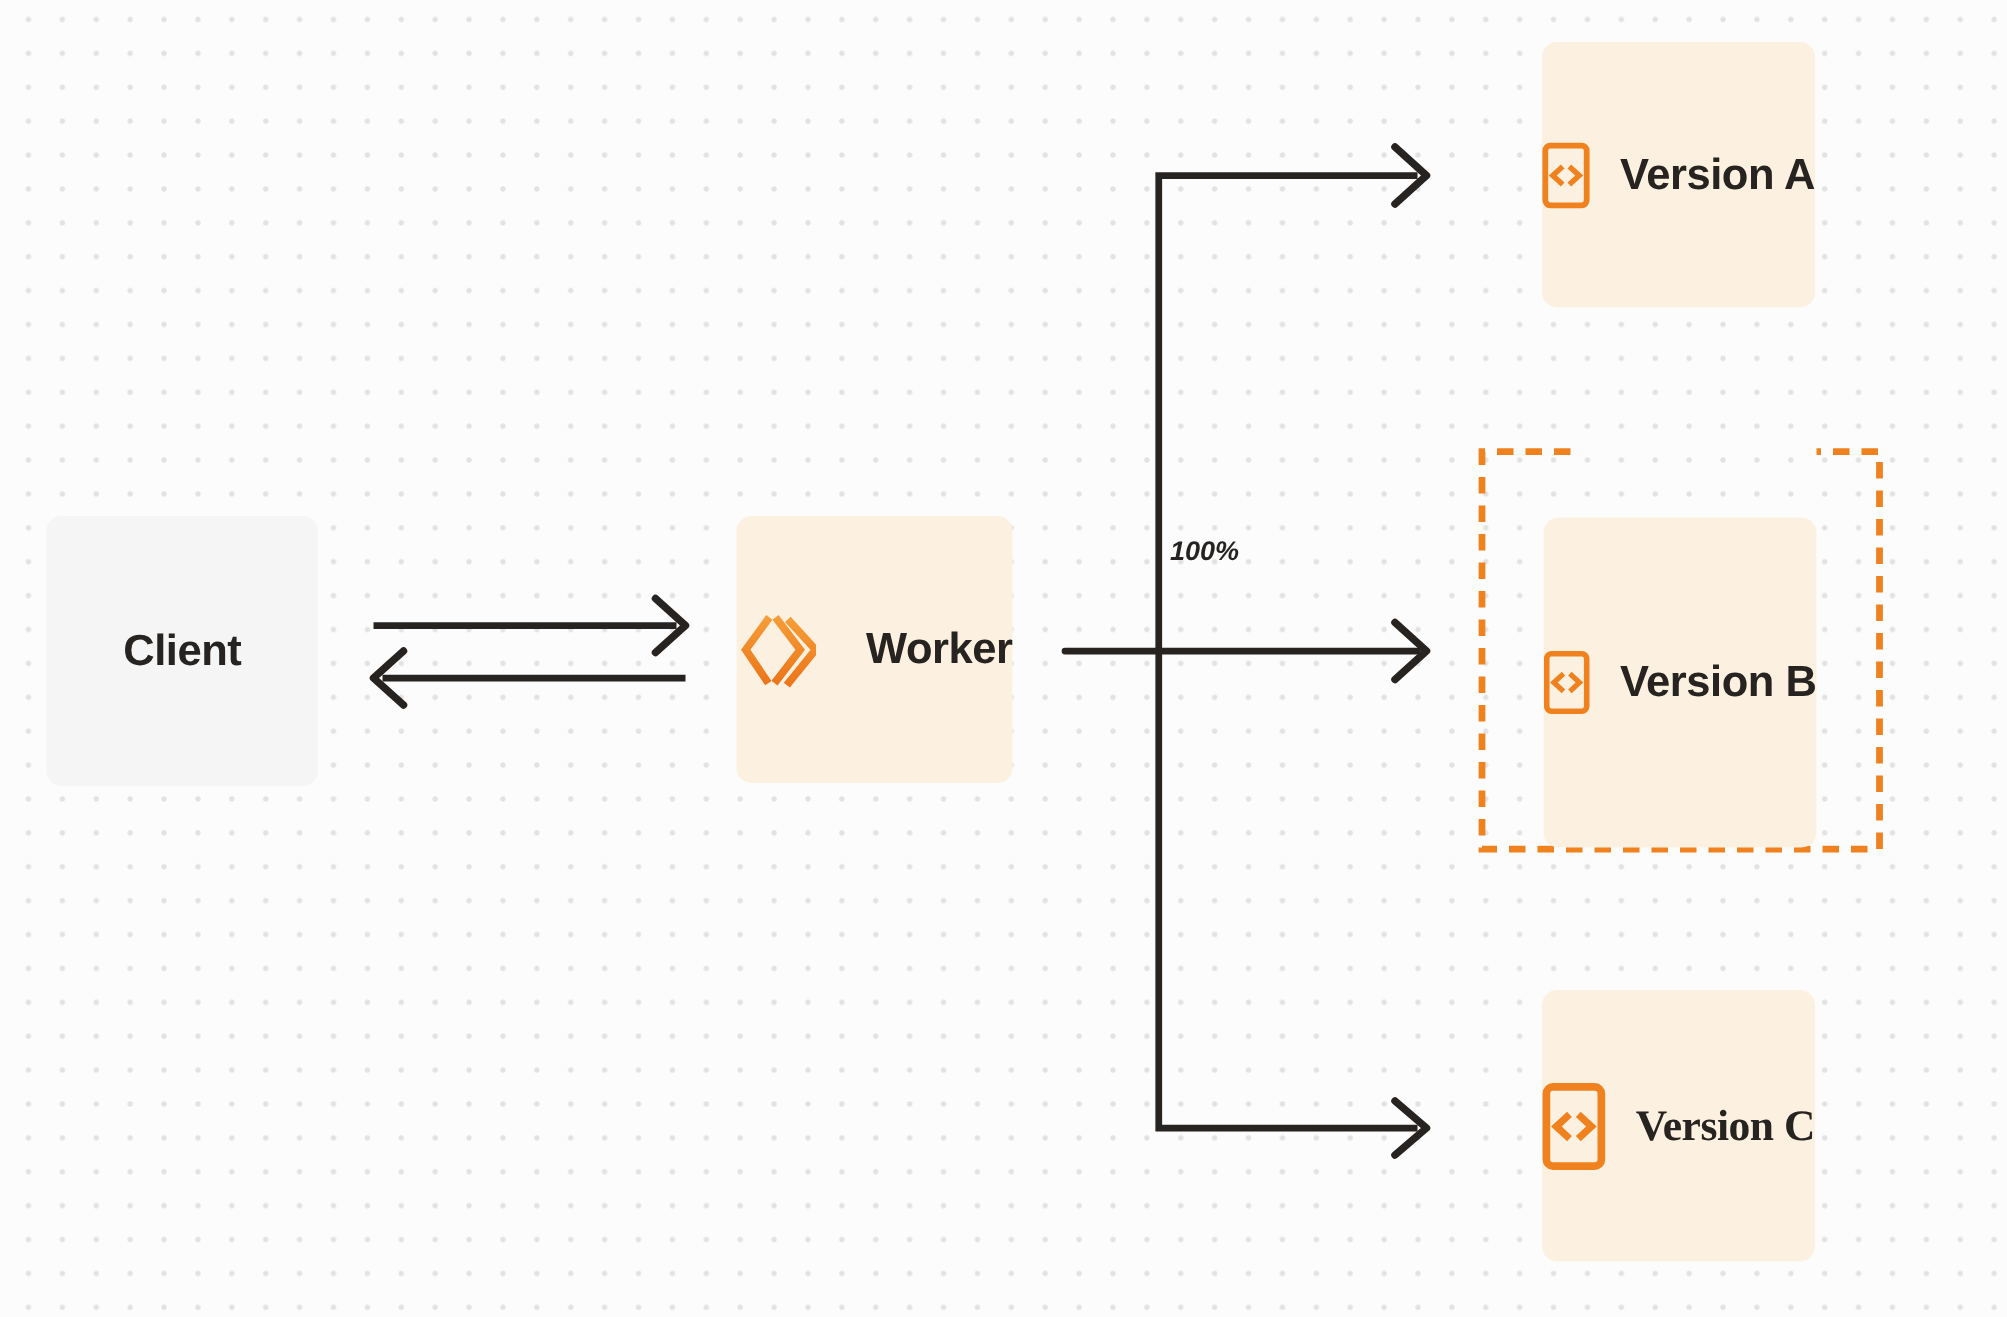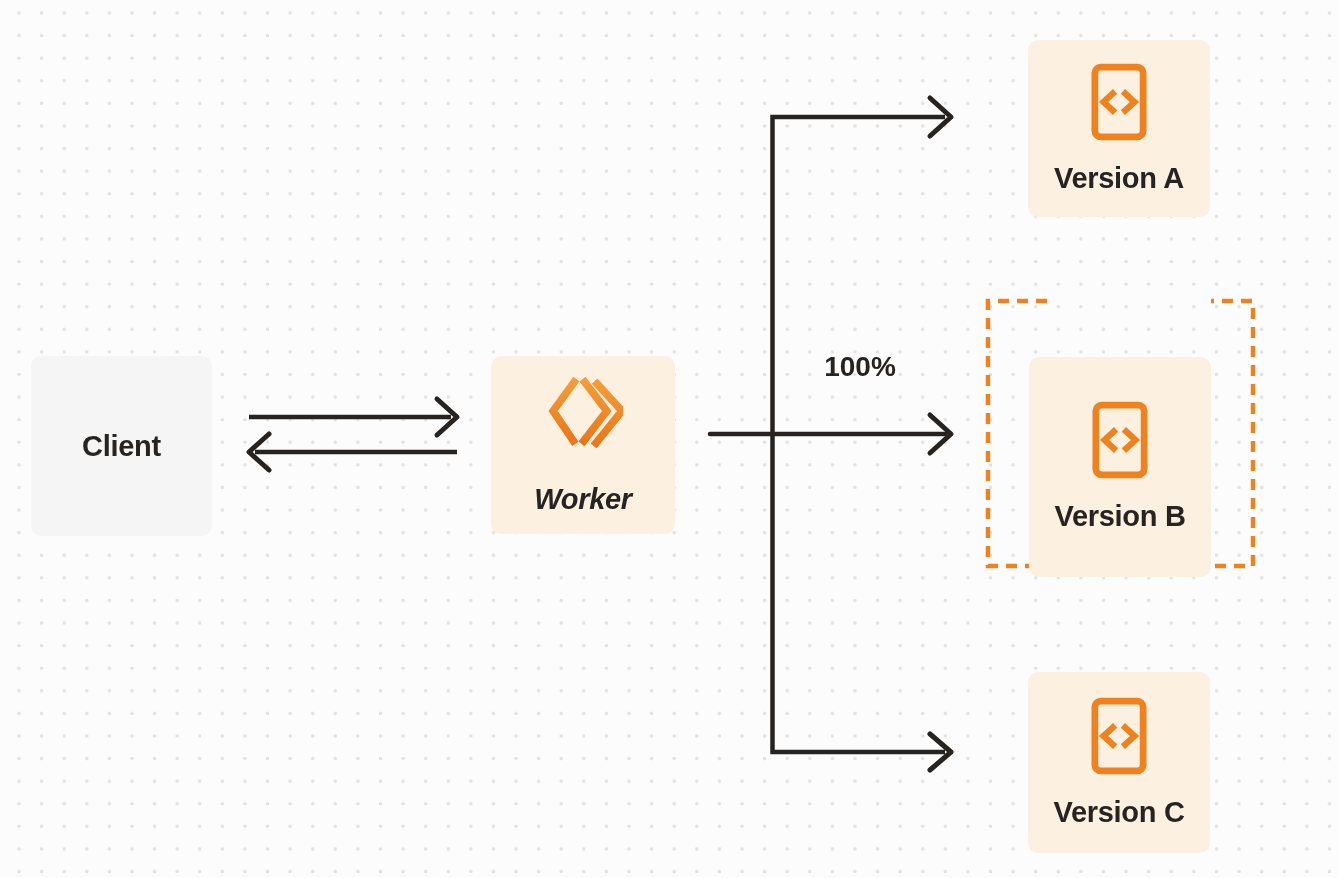--- a/index.html
+++ b/index.html
@@ -28,10 +28,9 @@
     position: absolute;
     border-radius: 10px;
     display: flex;
-    flex-direction: column;
+    flex-direction: row;
     align-items: center;
     justify-content: center;
-    margin-top: 12px;
   }
   .node .label {
     font-size: 29px;

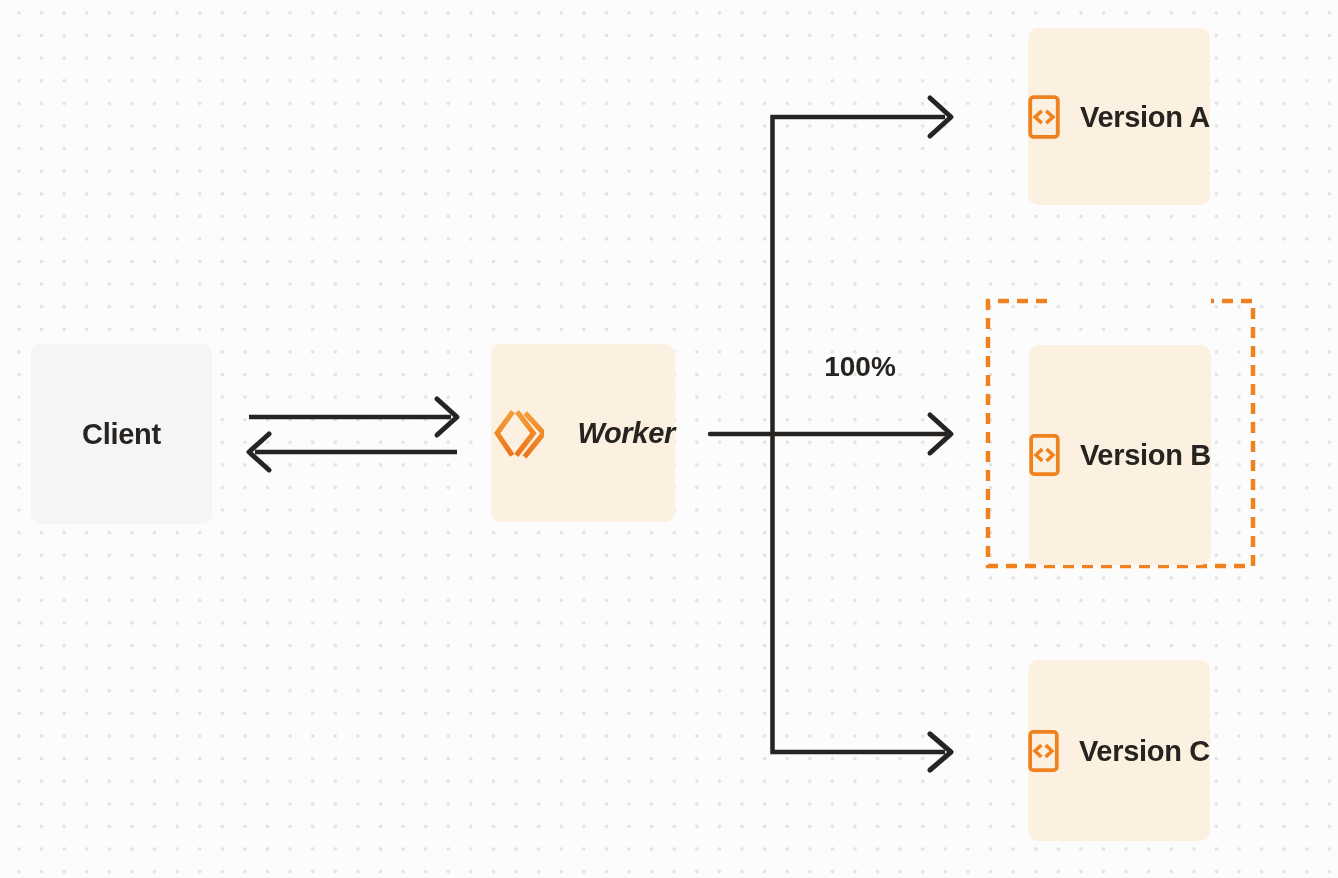--- a/index.html
+++ b/index.html
@@ -53,11 +53,12 @@
     position: absolute;
     left: 780px; top: 351px;
     width: 160px;
-    text-align: center;
-    font-size: 28px;
+    text-align: left;
+    font-size: 18px;
     font-weight: 700;
     color: #262320;
     line-height: 32px;
+    font-style: italic;
   }
   .traffic-label .line2 { letter-spacing: 0.5px; }
 

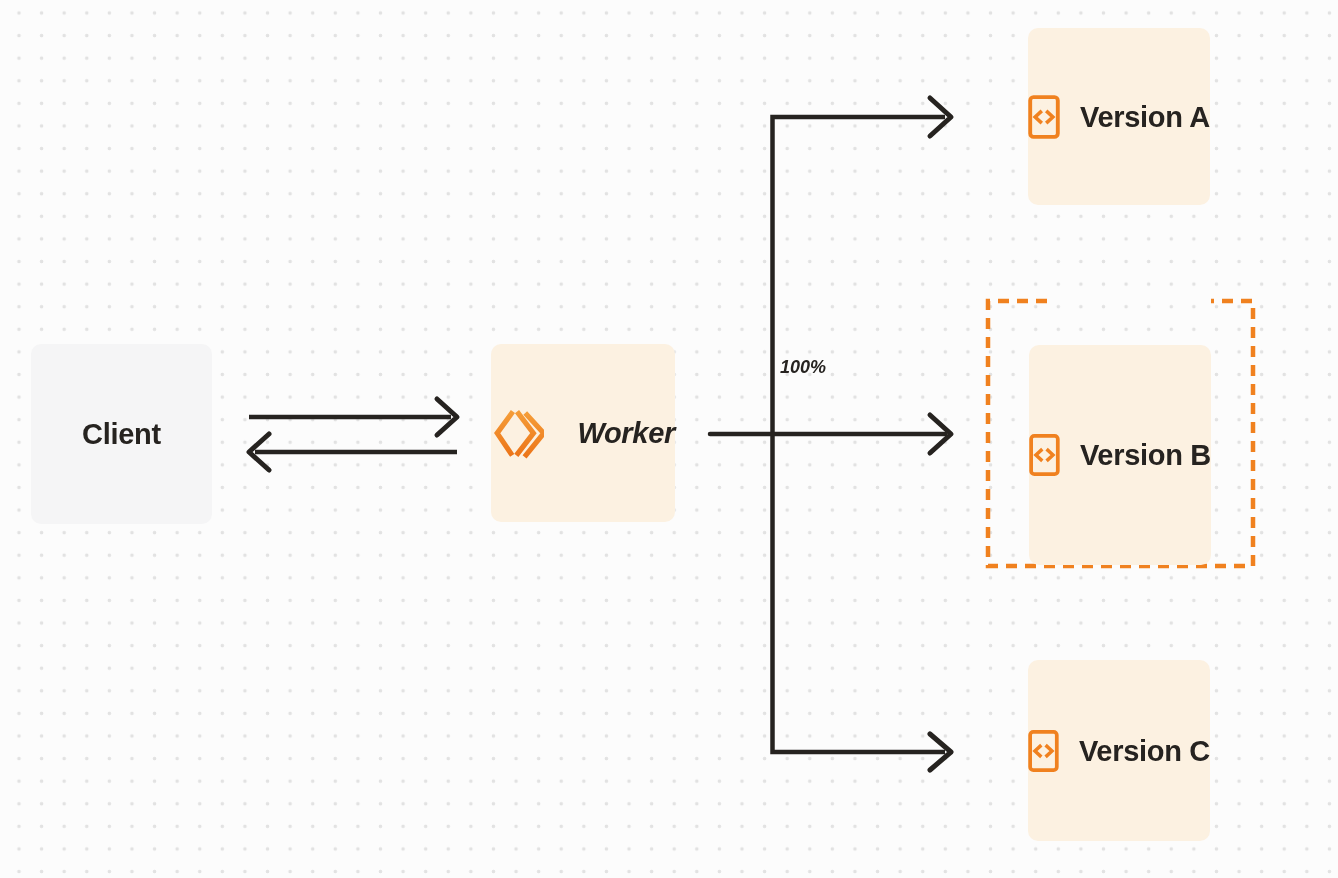--- a/index.html
+++ b/index.html
@@ -44,7 +44,7 @@
   .gray  { background: #F5F5F6; }
 
   .client-node  { left: 31px;   top: 344px; width: 181px; height: 180px; align-items: center; }
-  .worker-node  { left: 491px;  top: 344px; width: 184px; height: 178px; gap: 33px; font-style: italic; }
+  .worker-node  { left: 491px;  top: 344px; width: 184px; height: 178px; gap: 33px; }
   .version-a    { left: 1028px; top: 28px;  width: 182px; height: 177px; gap: 20px; }
   .version-b    { left: 1029px; top: 345px; width: 182px; height: 220px; gap: 20px; }
   .version-c    { left: 1028px; top: 660px; width: 182px; height: 181px; gap: 20px; }

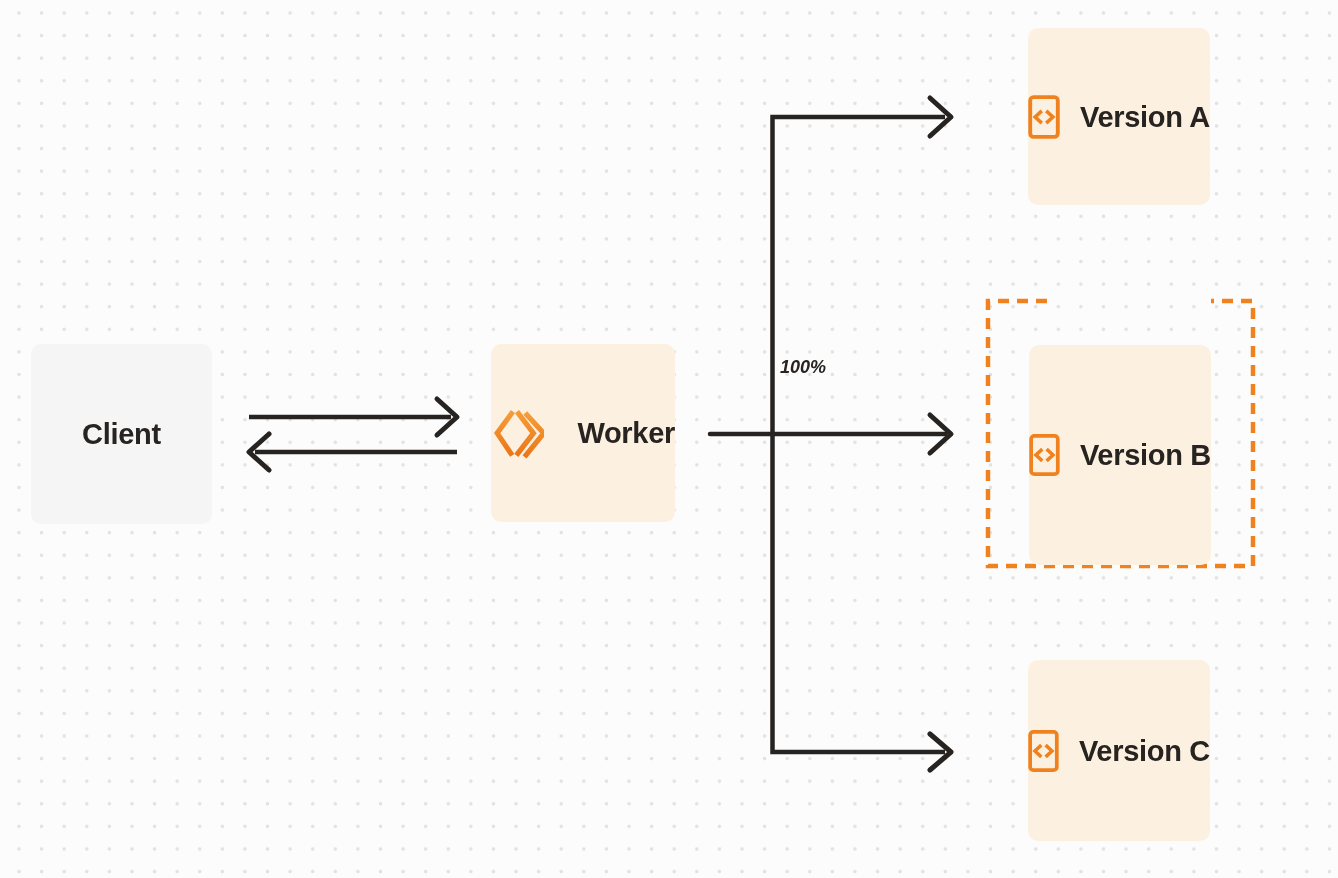--- a/index.html
+++ b/index.html
@@ -47,7 +47,7 @@
   .worker-node  { left: 491px;  top: 344px; width: 184px; height: 178px; gap: 33px; }
   .version-a    { left: 1028px; top: 28px;  width: 182px; height: 177px; gap: 20px; }
   .version-b    { left: 1029px; top: 345px; width: 182px; height: 220px; gap: 20px; }
-  .version-c    { left: 1028px; top: 660px; width: 182px; height: 181px; gap: 20px; }
+  .version-c    { left: 1028px; top: 660px; width: 182px; height: 181px; gap: 20px; font-family: Liberation Serif, serif; }
 
   .traffic-label {
     position: absolute;

